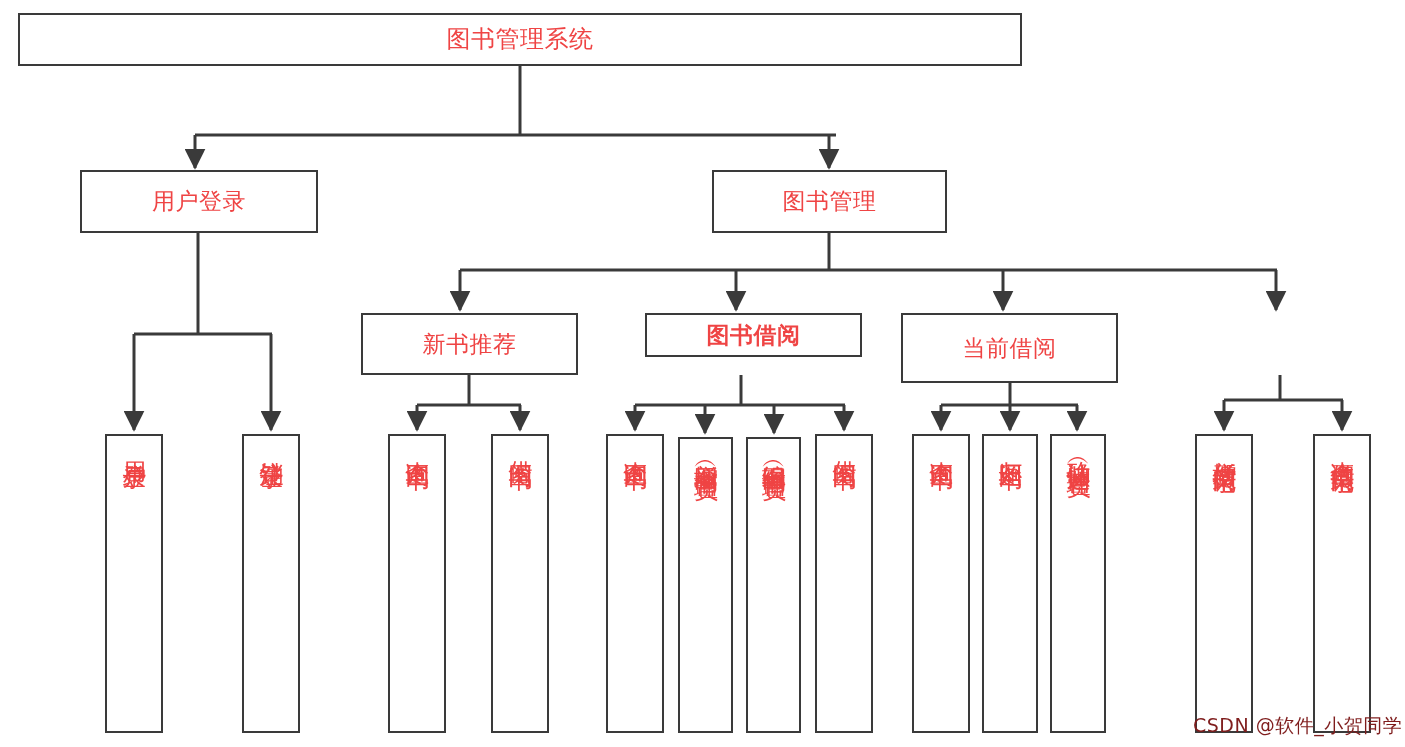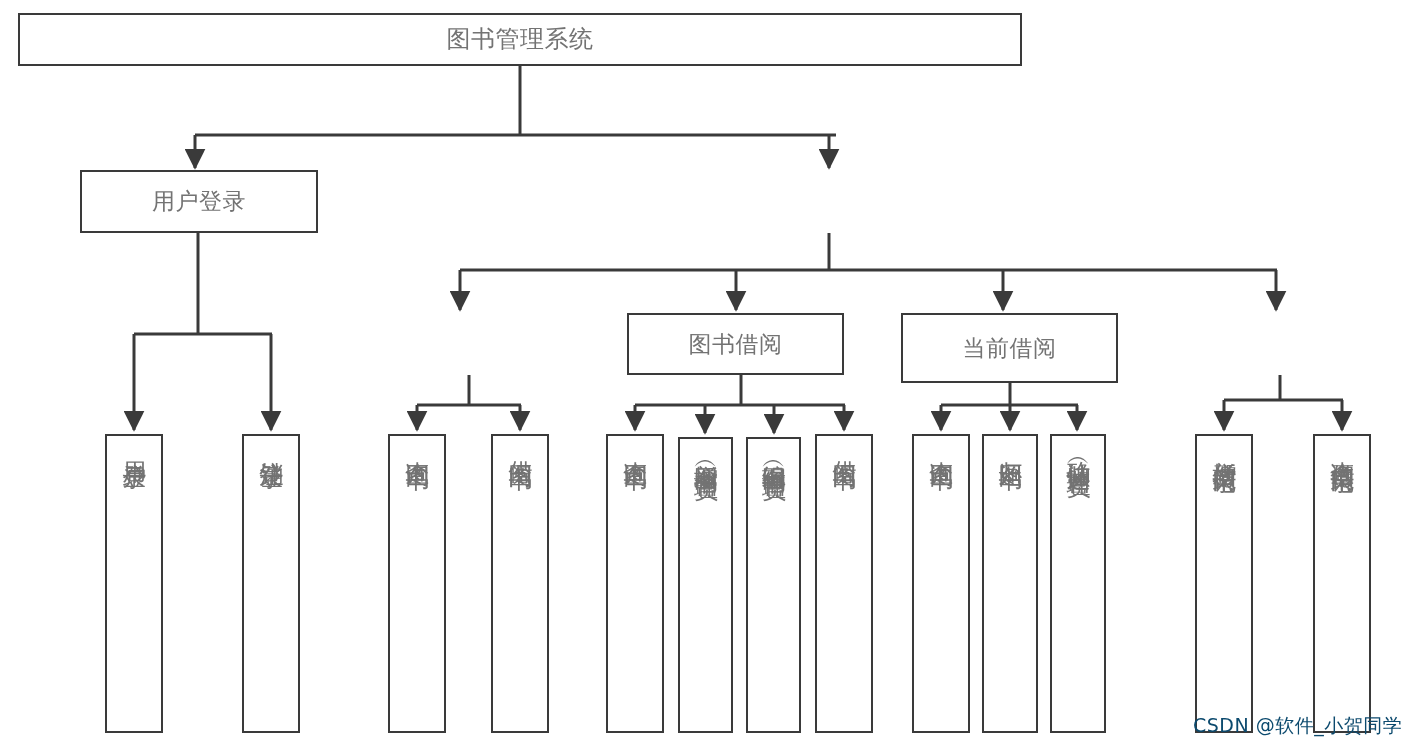--- a/index.html
+++ b/index.html
@@ -38,7 +38,7 @@
   }
   .node .label {
     display: block;
-    color: #737373;
+    color: #ef4444;
     white-space: nowrap;
     line-height: 1.06;
     letter-spacing: 0.5px;

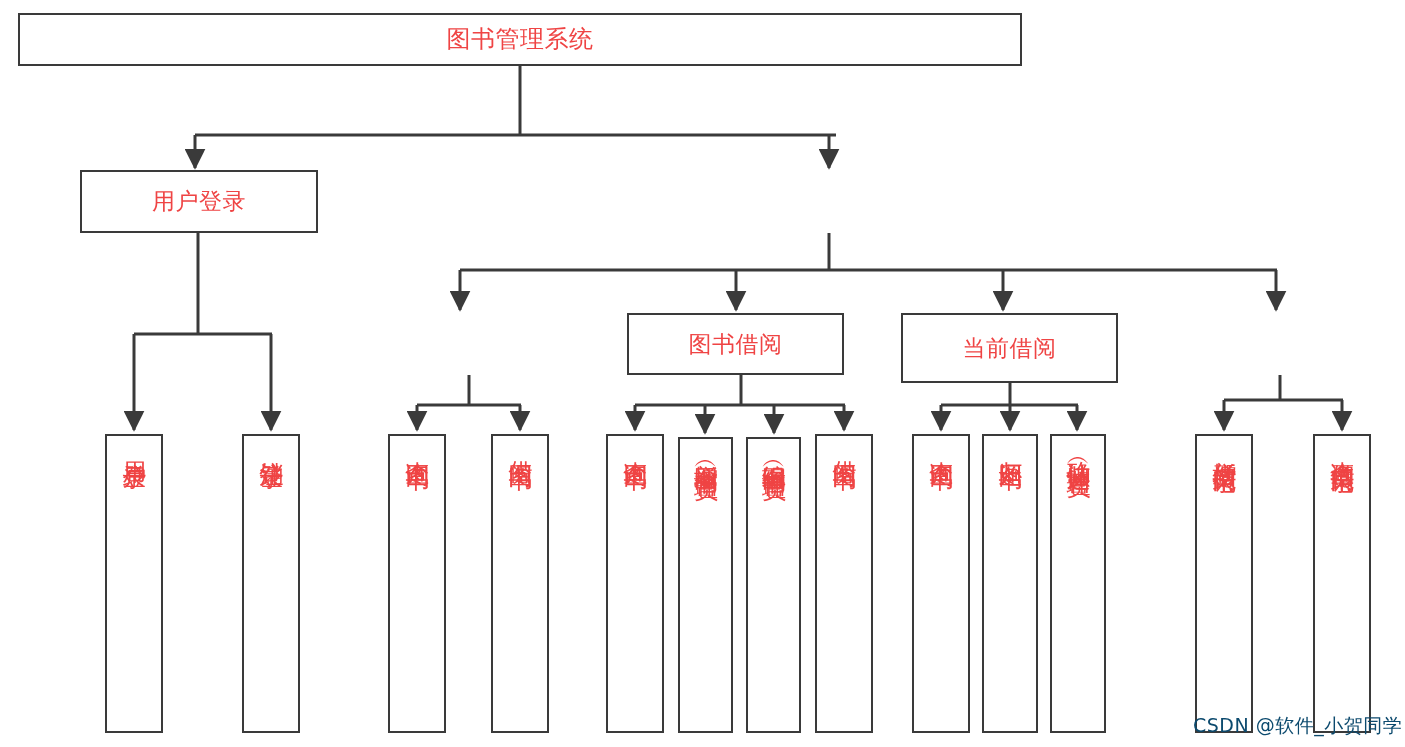--- a/index.html
+++ b/index.html
@@ -138,6 +138,9 @@
     <span class="label">用户登录</span>
   </div>
 
+  <div class="node horiz" style="left:712px; top:170px; width:235px; height:63px;">
+    <span class="label">图书管理</span>
+  </div>
 
 
   <div class="node horiz" style="left:627px; top:313px; width:217px; height:62px;">

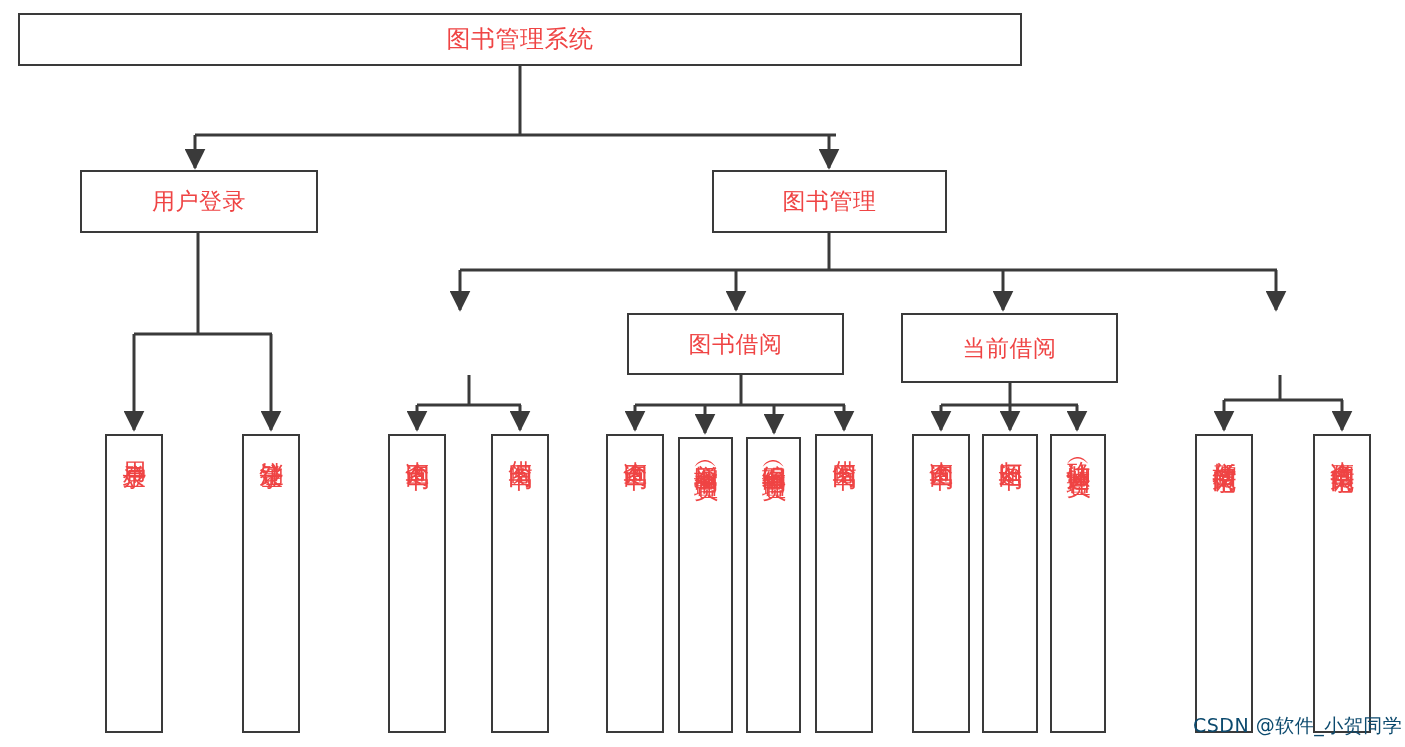--- a/index.html
+++ b/index.html
@@ -142,6 +142,9 @@
     <span class="label">图书管理</span>
   </div>
 
+  <div class="node horiz" style="left:361px; top:313px; width:217px; height:62px;">
+    <span class="label">新书推荐</span>
+  </div>
 
   <div class="node horiz" style="left:627px; top:313px; width:217px; height:62px;">
     <span class="label">图书借阅</span>

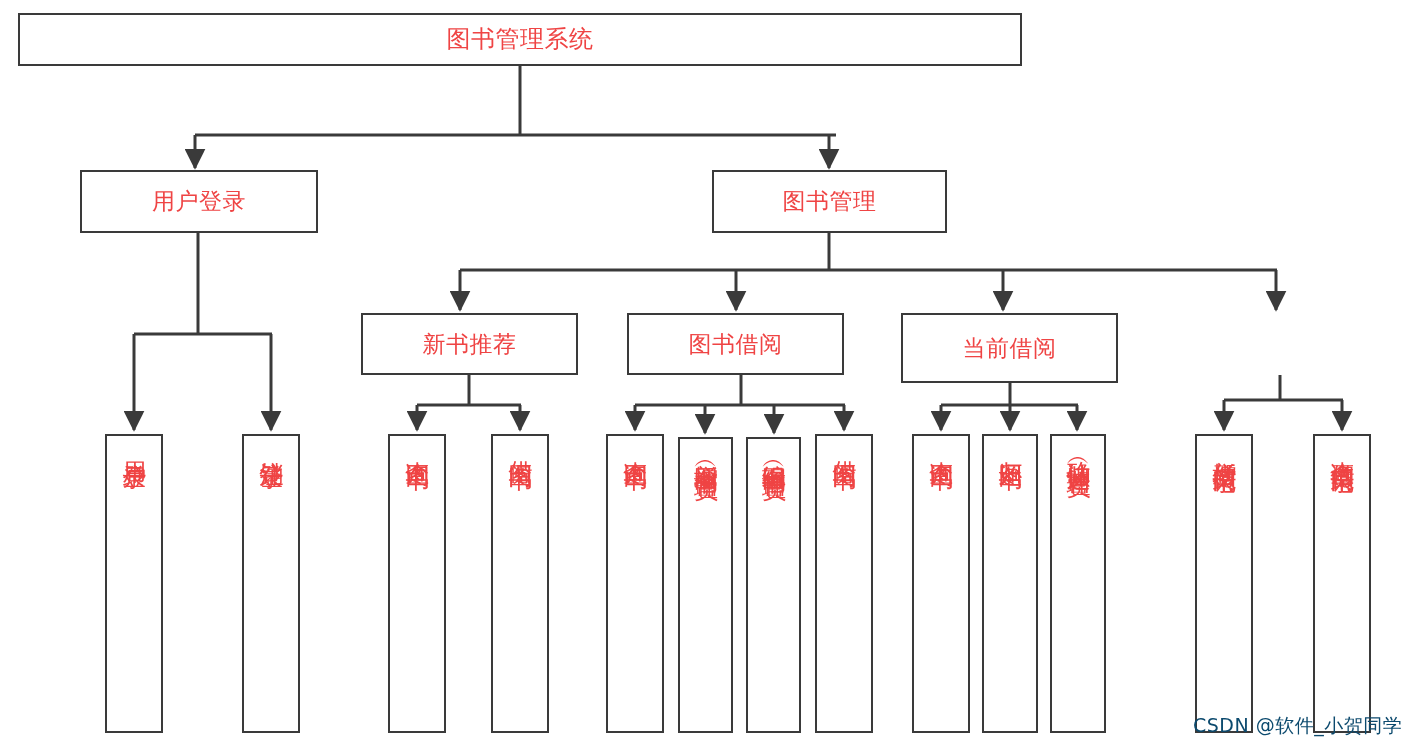--- a/index.html
+++ b/index.html
@@ -146,7 +146,7 @@
     <span class="label">新书推荐</span>
   </div>
 
-  <div class="node horiz" style="left:627px; top:313px; width:217px; height:62px;">
+  <div class="node horiz" style="left:645px; top:313px; width:217px; height:44px;font-weight:bold;">
     <span class="label">图书借阅</span>
   </div>
 

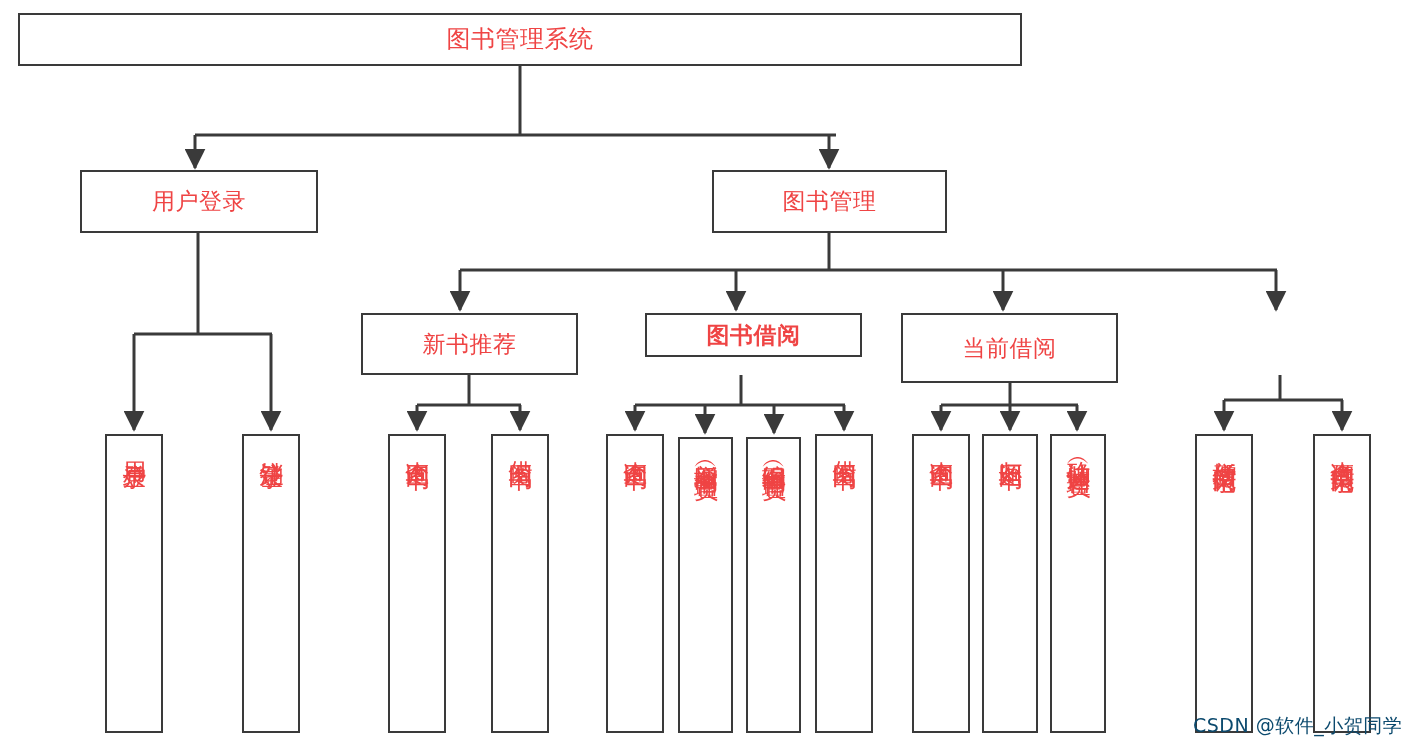--- a/index.html
+++ b/index.html
@@ -65,7 +65,7 @@
   }
   .watermark {
     position: absolute;
-    color: #0c4a6e;
+    color: #7f1d1d;
     font-size: 19px;
     white-space: nowrap;
     z-index: 5;

